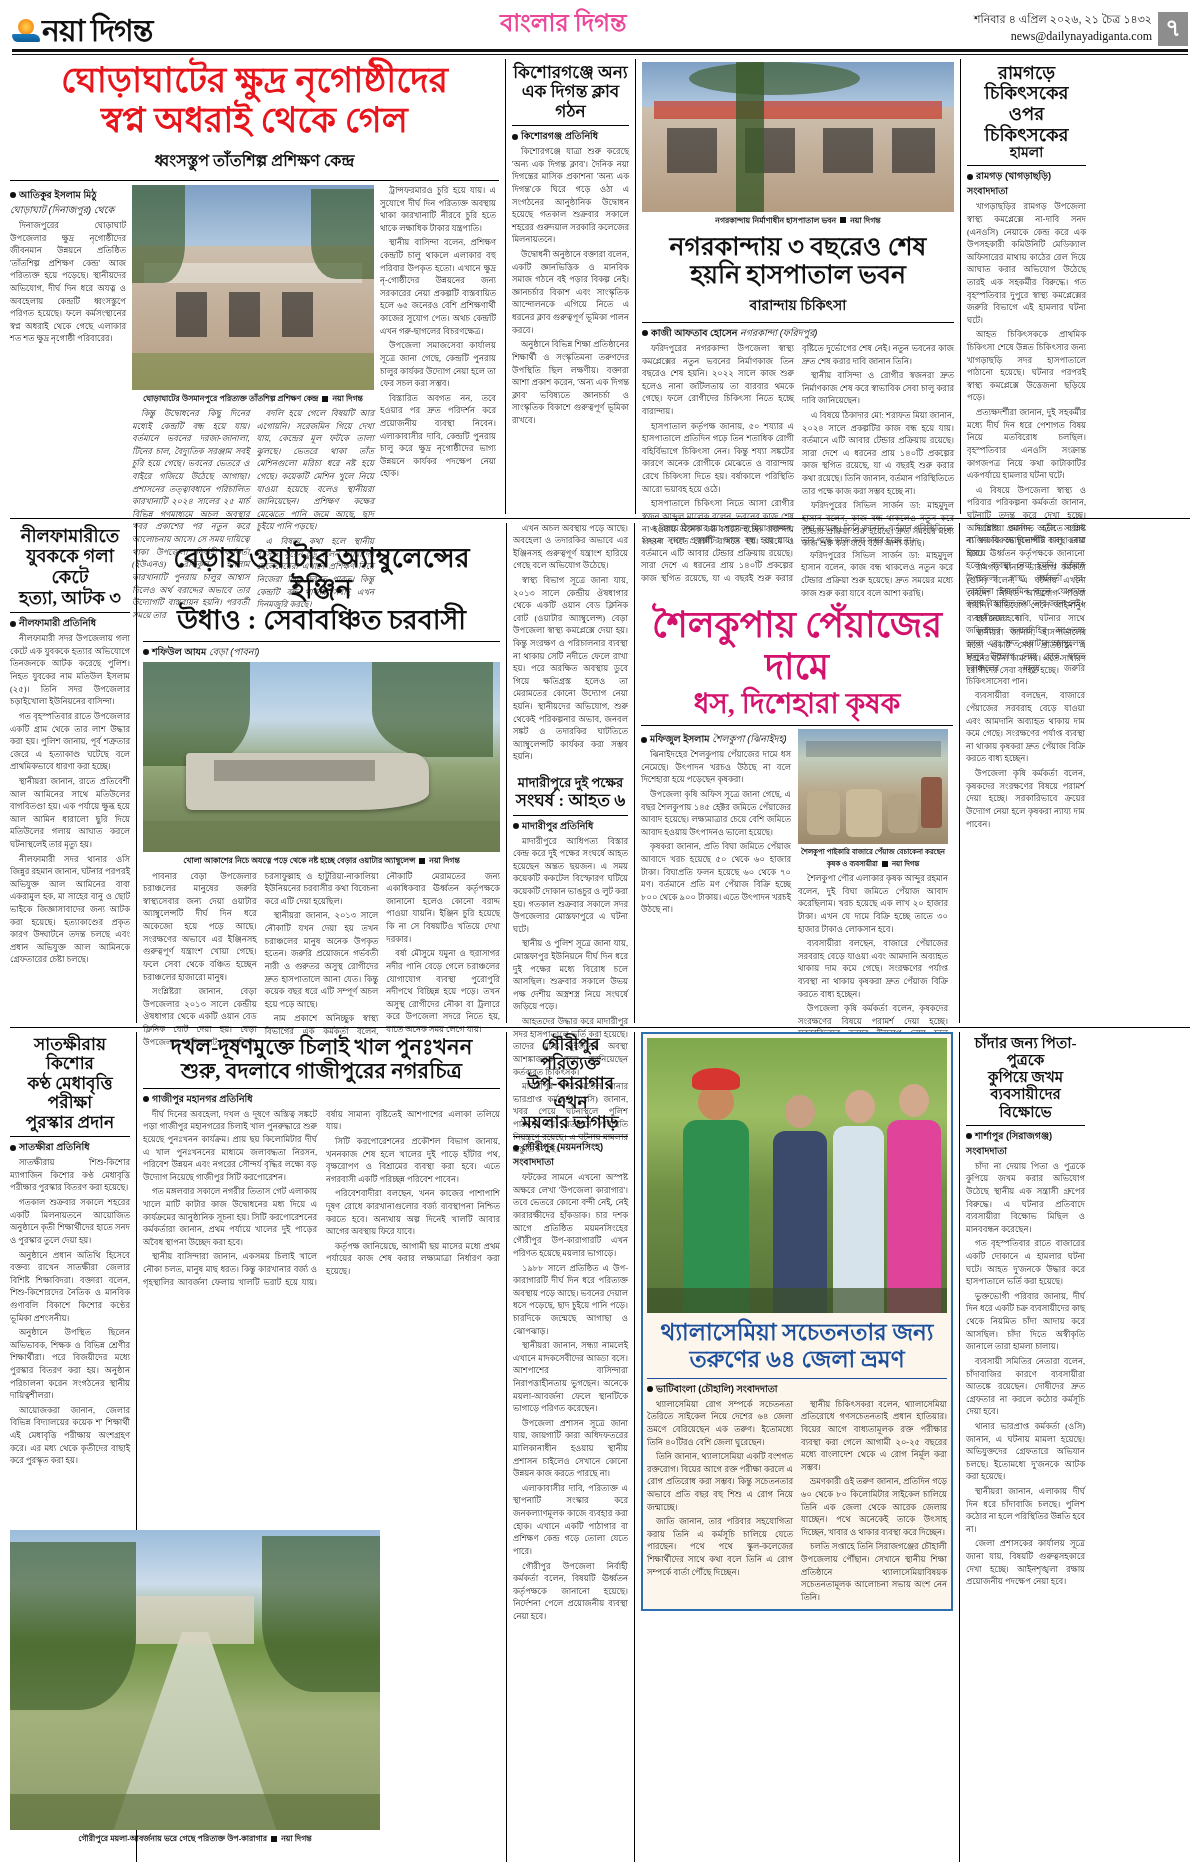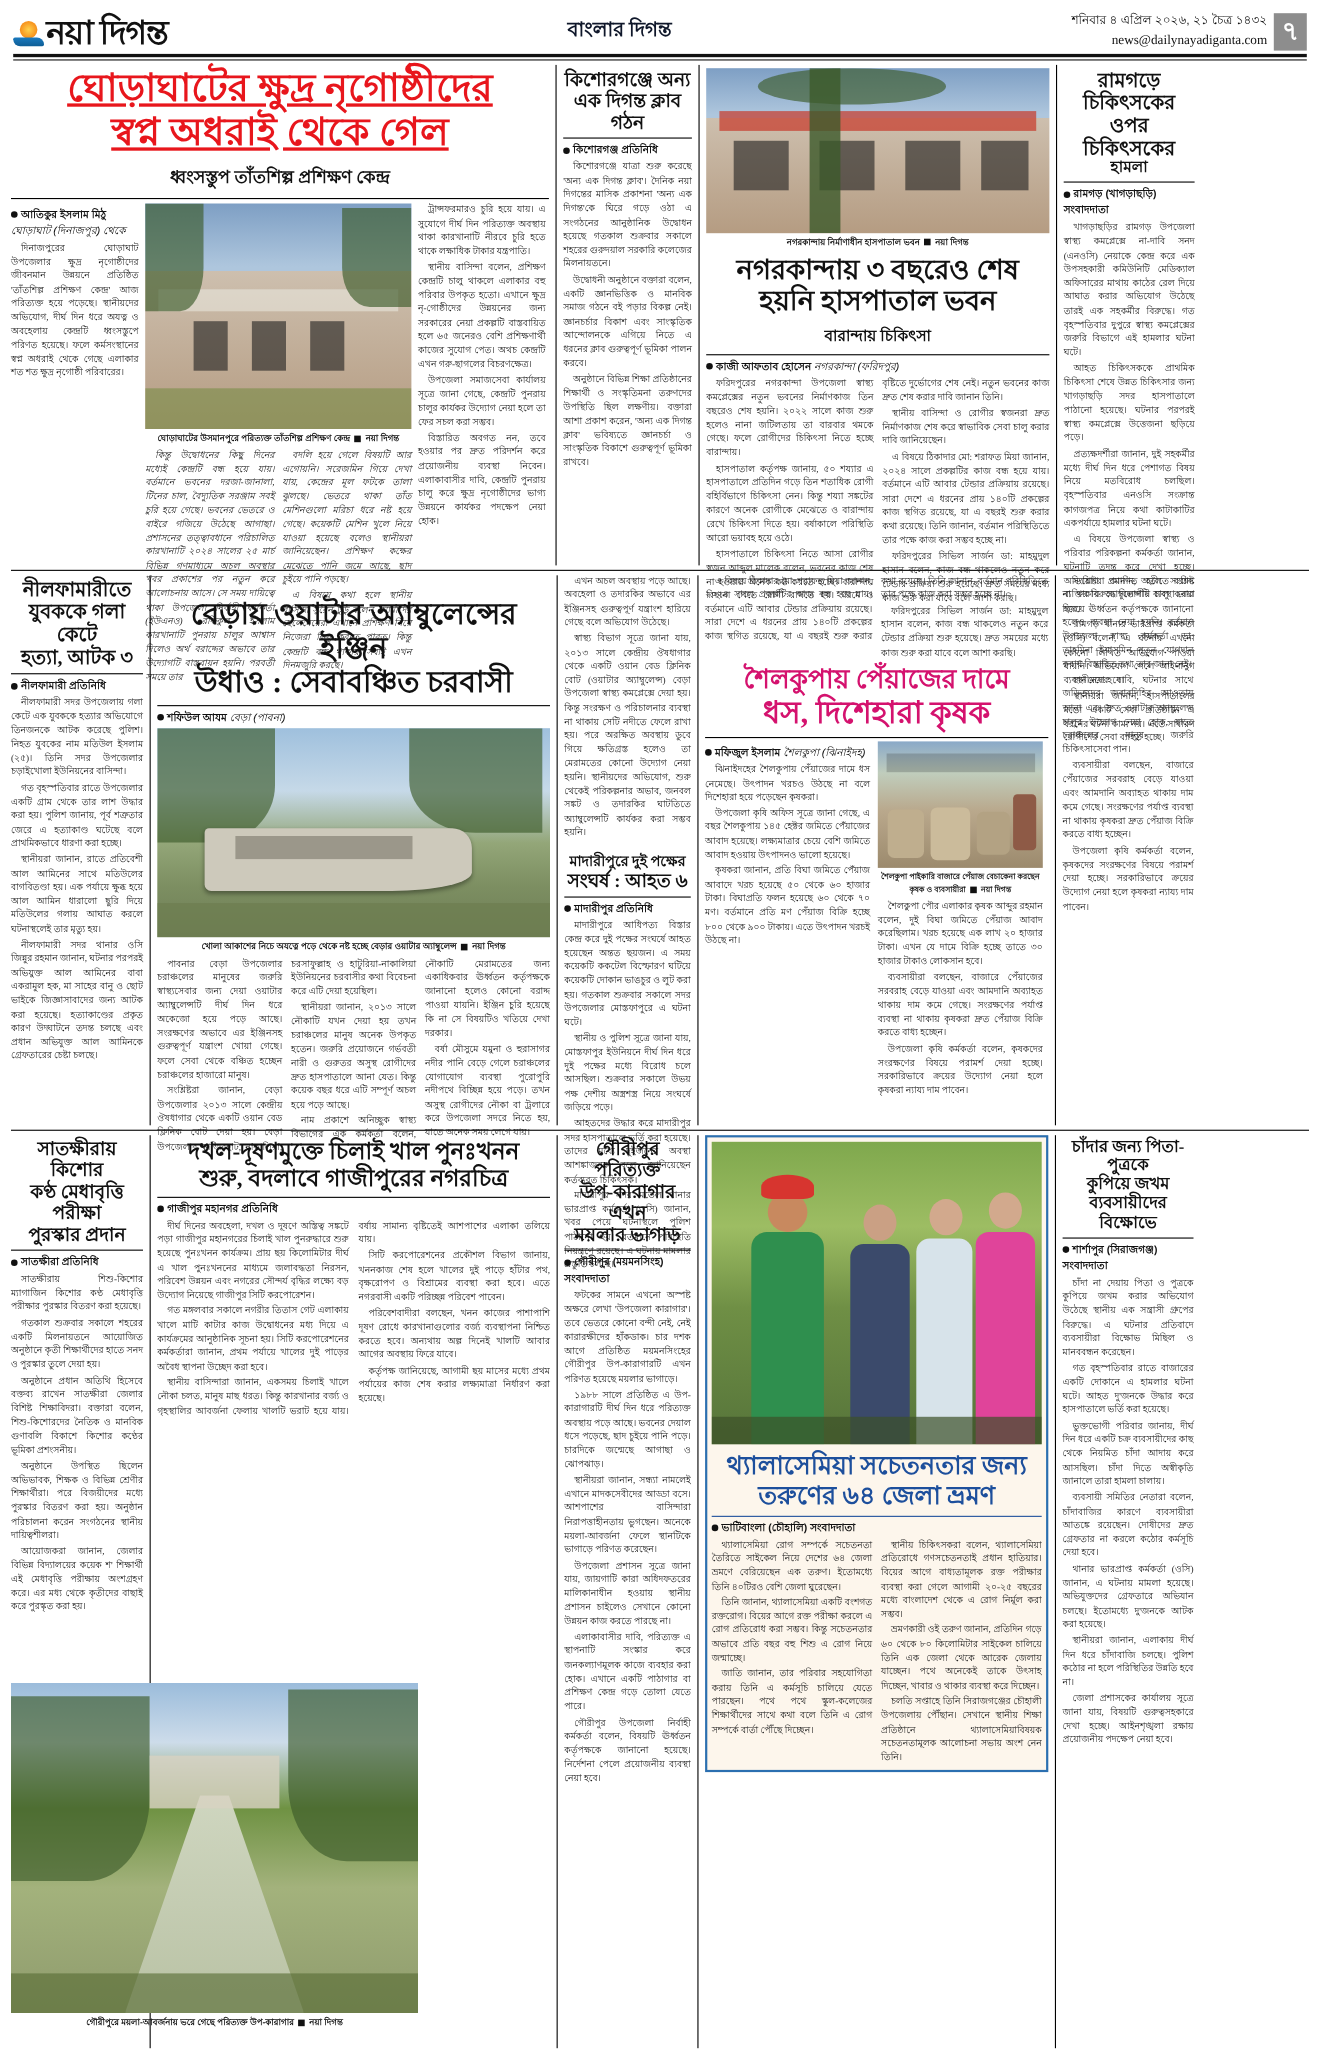--- a/index.html
+++ b/index.html
@@ -21,8 +21,8 @@
     background:linear-gradient(#1a7abf,#0e5e96);border-radius:2px 8px 2px 8px;}
   .logo-text{font-family:"Liberation Serif","DejaVu Serif",serif;font-weight:bold;font-size:30px;
     letter-spacing:-1px;line-height:1;color:#111;}
-  .center-title{font-family:"Liberation Serif","DejaVu Serif",serif;font-weight:bold;font-size:18px;
-    color:#0f172a;letter-spacing:0px;margin-bottom:2px;text-align:right;}
+  .center-title{font-family:"Liberation Serif","DejaVu Serif",serif;font-weight:bold;font-size:24px;
+    color:#ec4899;letter-spacing:0px;margin-bottom:2px;text-align:right;}
   .mast-right{display:flex;align-items:center;gap:6px;}
   .mast-meta{text-align:right;font-size:11px;line-height:1.45;color:#111;}
   .mast-meta .em{font-family:"Liberation Serif","DejaVu Serif",serif;font-size:12px;}

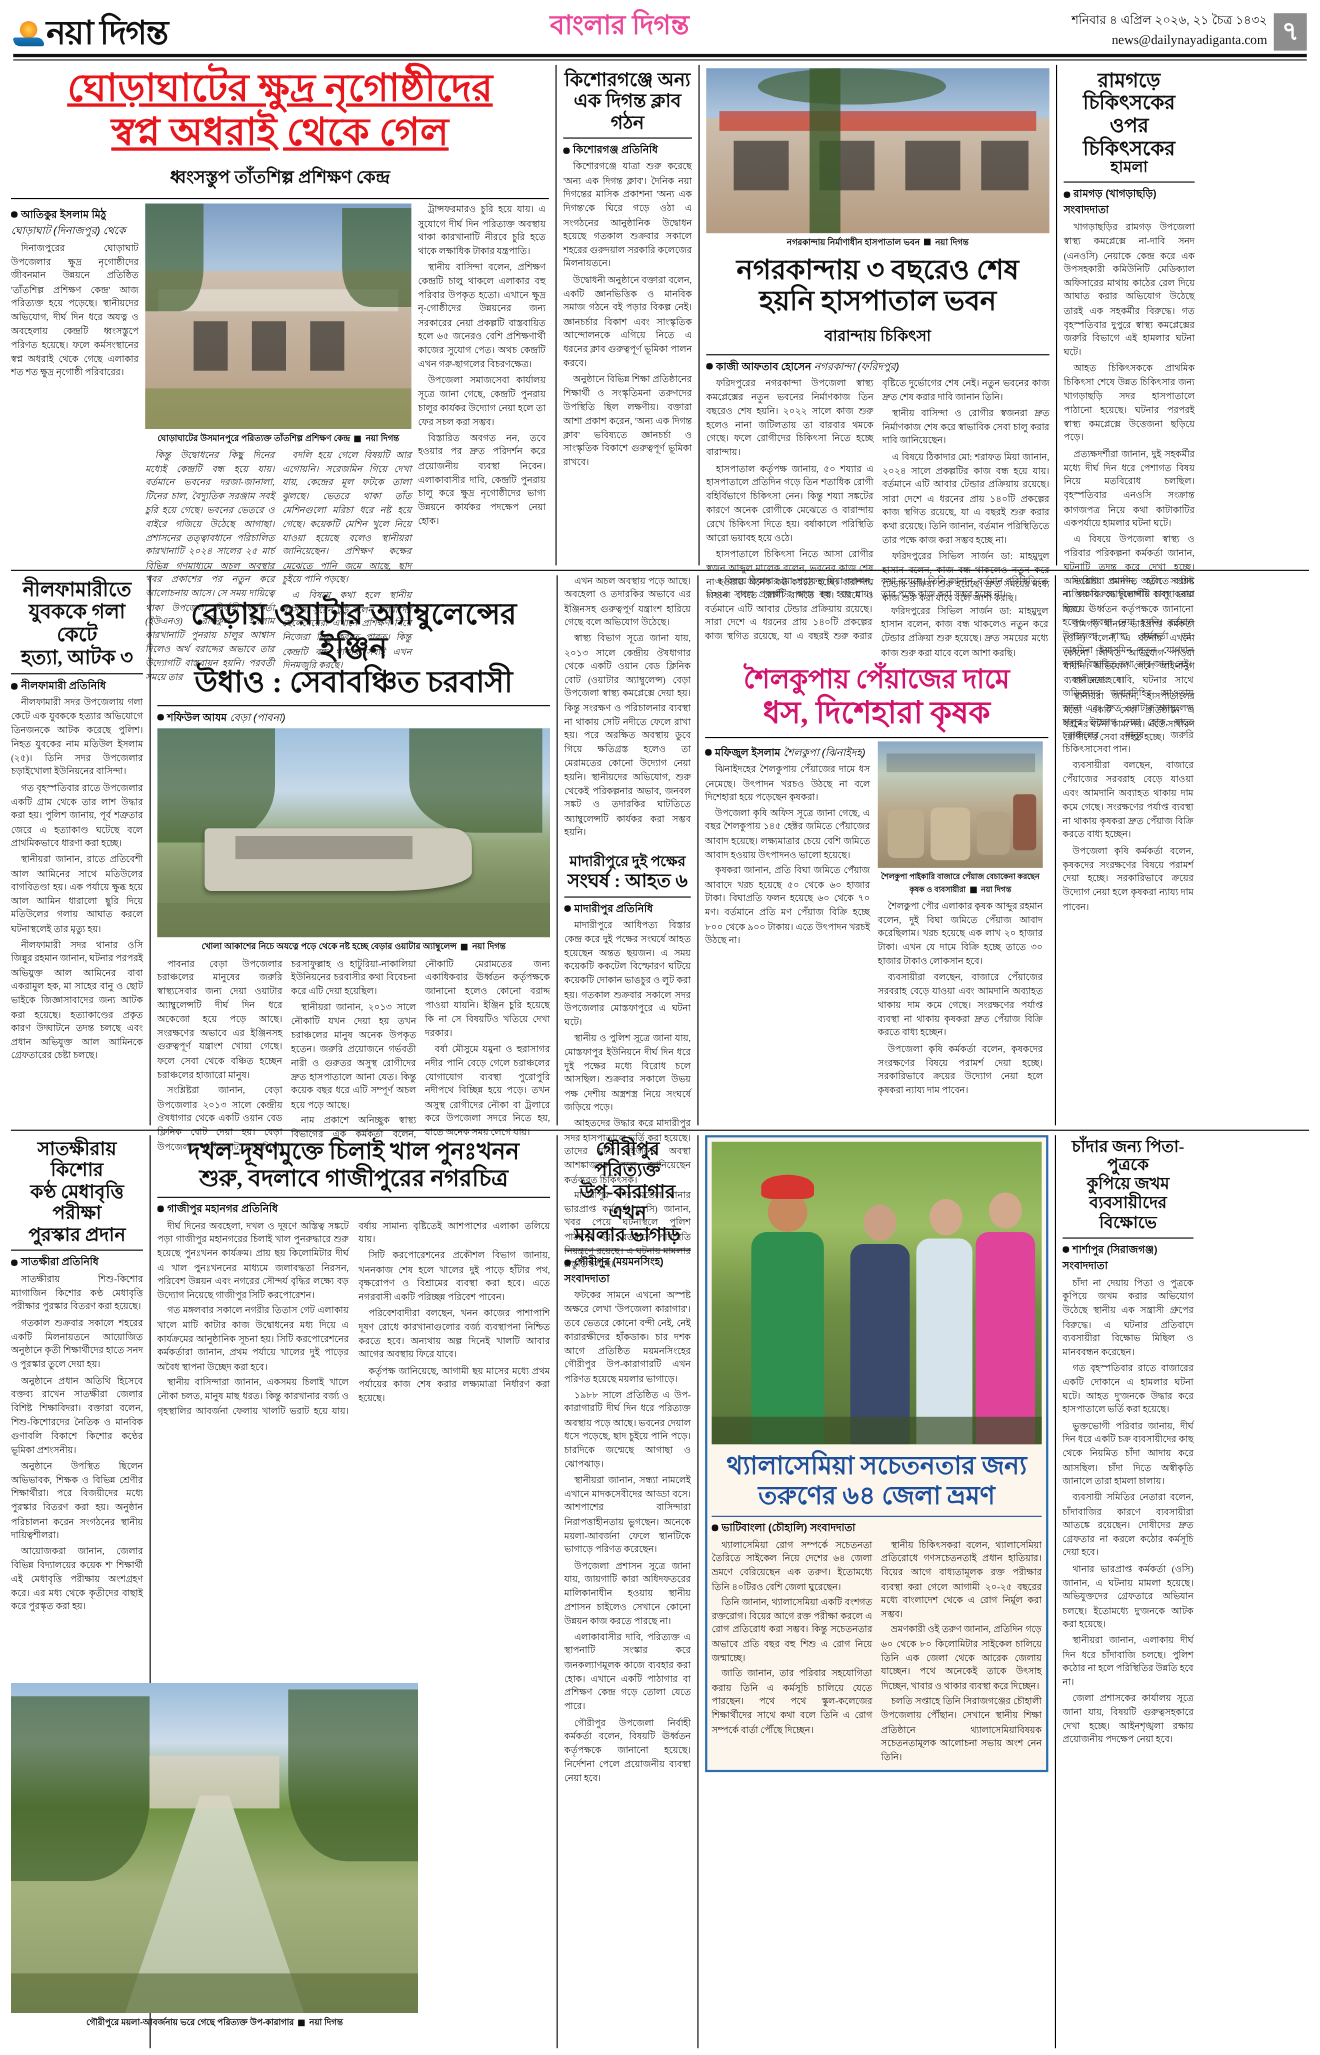--- a/index.html
+++ b/index.html
@@ -33,7 +33,7 @@
 
   
   .vr{border-left:1px solid #000;}
-  .hl-red{color:#e8161c;text-decoration:underline;}
+  .hl-red{color:#e8161c;}
   .hl-mag{color:#d4126e;}
   .hdl{font-family:"Liberation Serif","DejaVu Serif",serif;font-weight:bold;text-align:center;line-height:1.15;}
   .sub{font-family:"Liberation Serif","DejaVu Serif",serif;font-weight:bold;text-align:center;font-size:15px;}

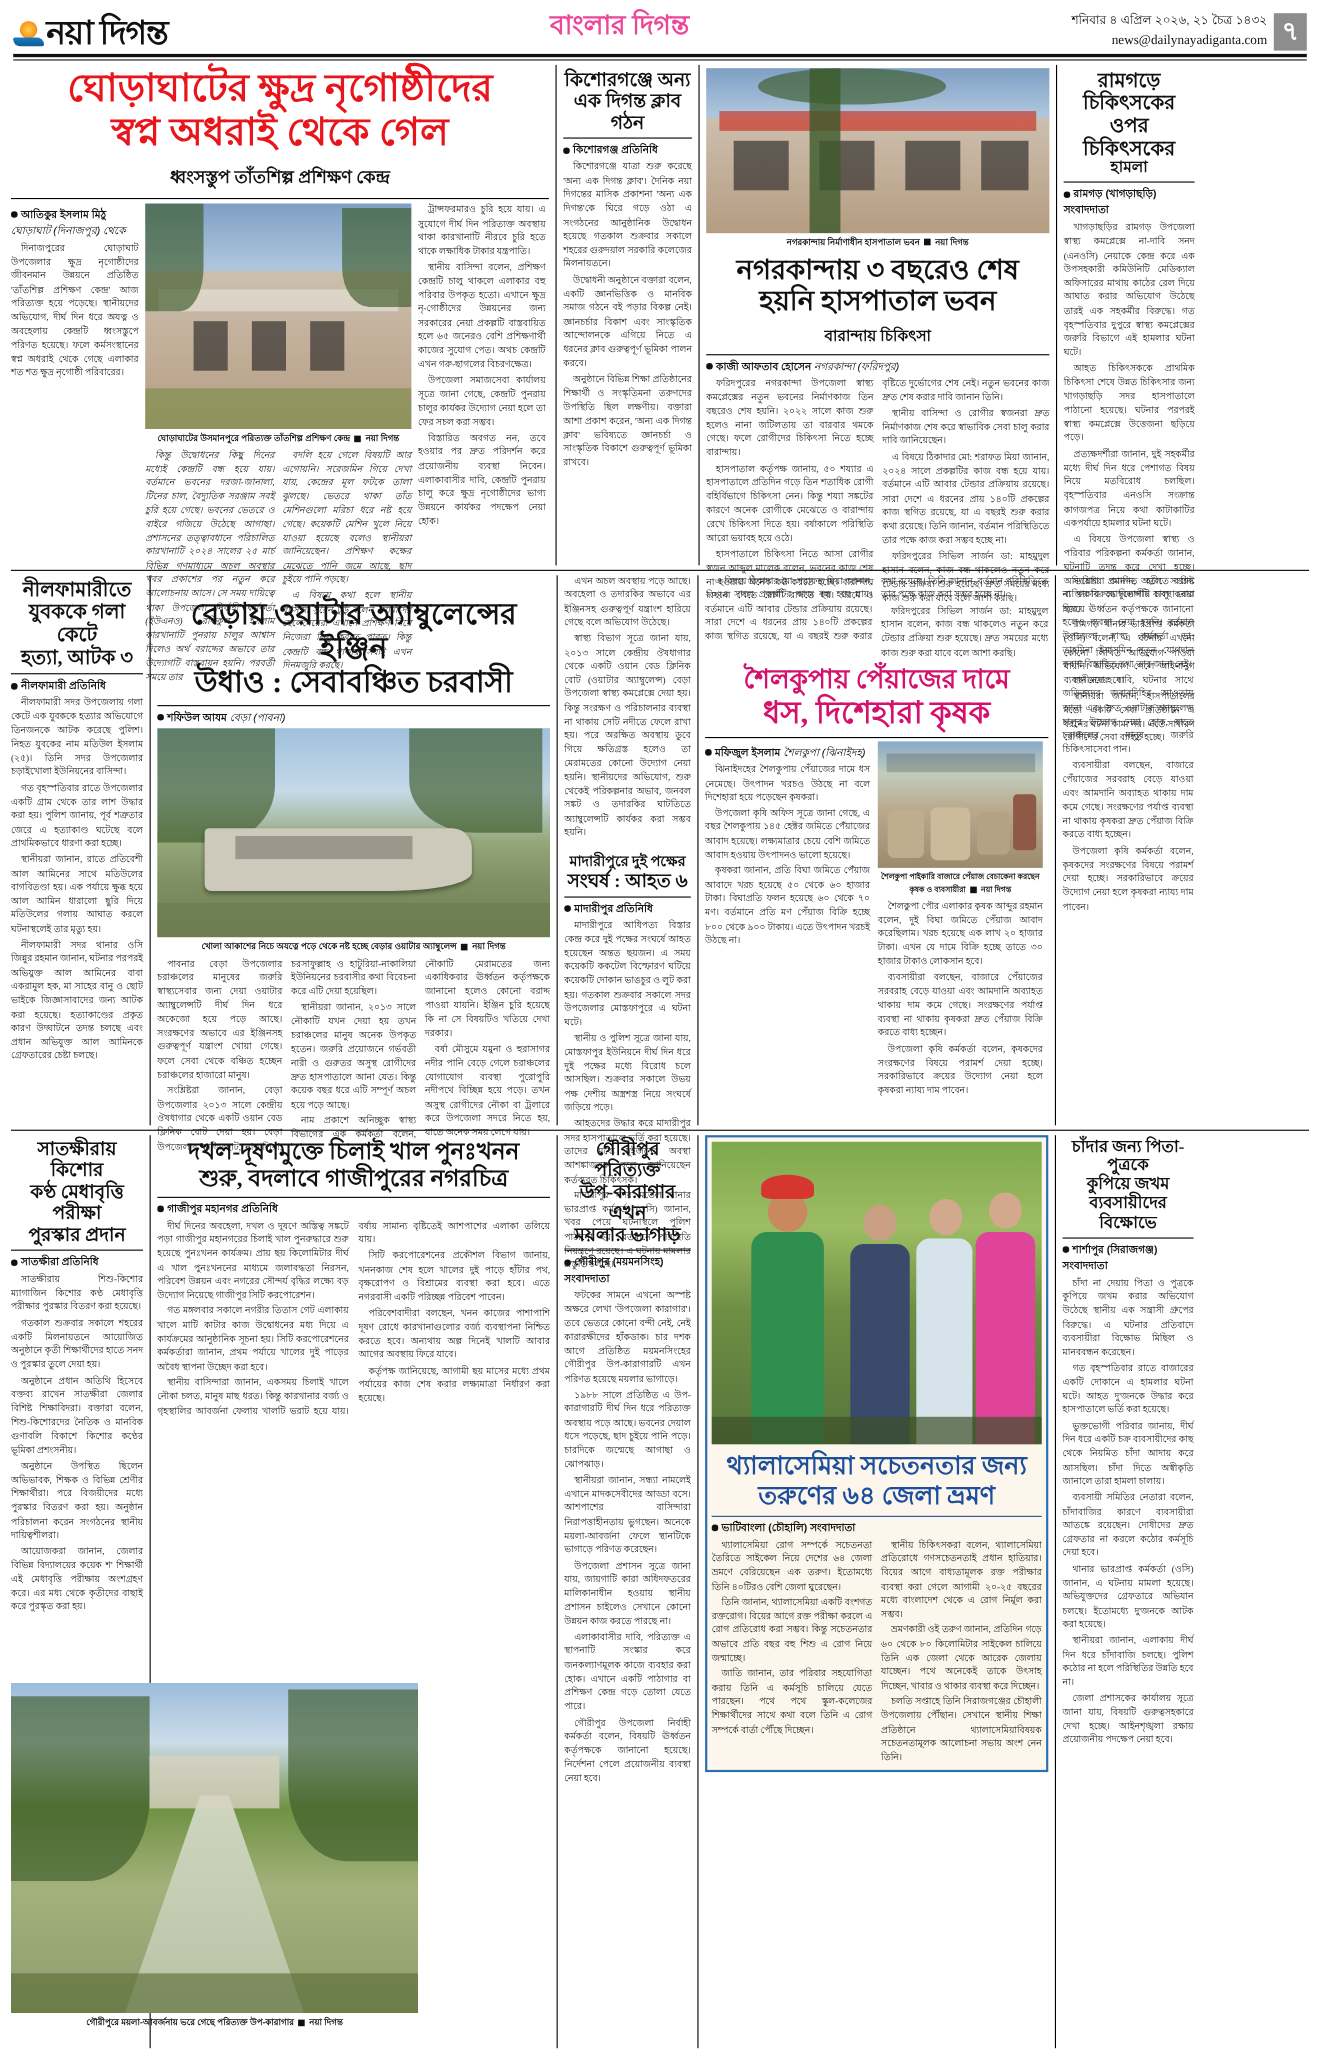--- a/index.html
+++ b/index.html
@@ -274,7 +274,7 @@
         <p>এ বিষয়ে ঠিকাদার মো: শরাফত মিয়া জানান, ২০২৪ সালে প্রকল্পটির কাজ বন্ধ হয়ে যায়। বর্তমানে এটি আবার টেন্ডার প্রক্রিয়ায় রয়েছে। সারা দেশে এ ধরনের প্রায় ১৪০টি প্রকল্পের কাজ স্থগিত রয়েছে, যা এ বছরই শুরু করার কথা রয়েছে। তিনি জানান, বর্তমান পরিস্থিতিতে তার পক্ষে কাজ করা সম্ভব হচ্ছে না।</p>
         <p>ফরিদপুরের সিভিল সার্জন ডা: মাহমুদুল হাসান বলেন, কাজ বন্ধ থাকলেও নতুন করে টেন্ডার প্রক্রিয়া শুরু হয়েছে। দ্রুত সময়ের মধ্যে কাজ শুরু করা যাবে বলে আশা করছি।</p>
       </div>
-      <div class="hdl hl-mag" style="font-size:24px;margin-top:4px;">শৈলকুপায় পেঁয়াজের দামে</div>
+      <div class="hdl hl-mag" style="font-size:36px;margin-top:4px;">শৈলকুপায় পেঁয়াজের দামে</div>
       <div class="hdl hl-mag" style="font-size:28px;">ধস, দিশেহারা কৃষক</div>
       <div style="border-top:1px solid #000;margin:5px 0 3px;"></div>
       <div style="display:flex;gap:7px;">

